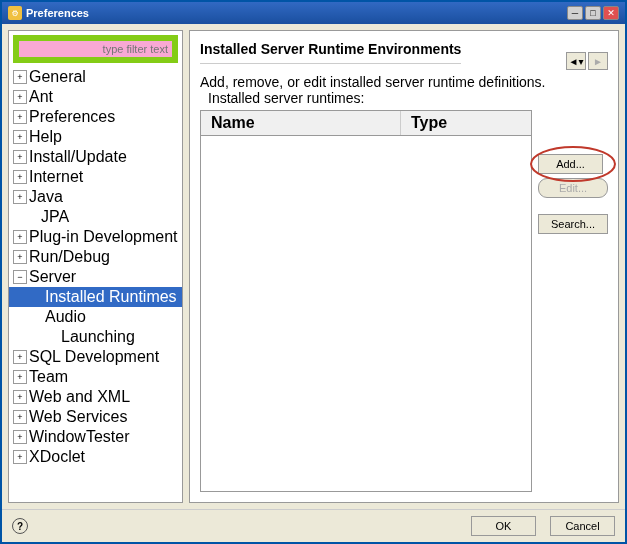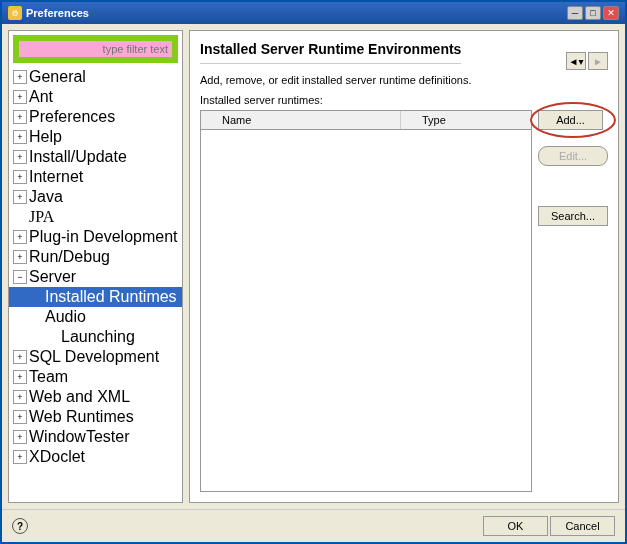--- a/index.html
+++ b/index.html
@@ -170,8 +170,8 @@
     }
 
     .panel-desc {
-      font-size: 11px;
-      margin-bottom: 8px;
+      font-size: 14px;
+      margin-bottom: 0;
       color: #000;
     }
 

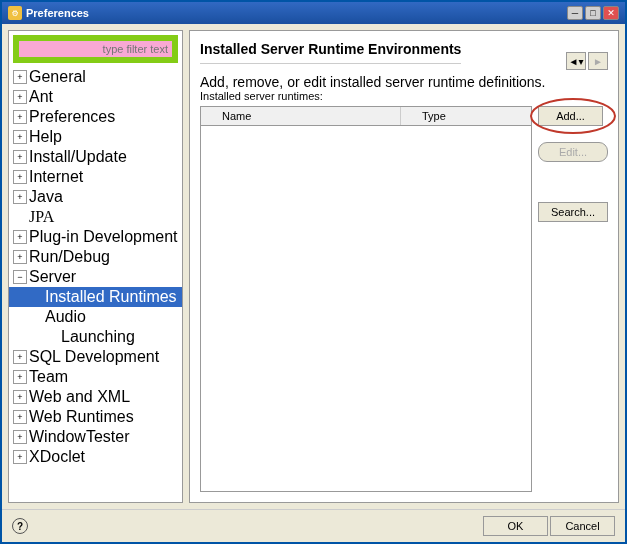--- a/index.html
+++ b/index.html
@@ -176,8 +176,9 @@
     }
 
     .panel-label {
-      font-size: 11px;
+      font-size: 14px;
       margin-bottom: 4px;
+      margin-left: 8px;
     }
 
     .table-and-buttons {

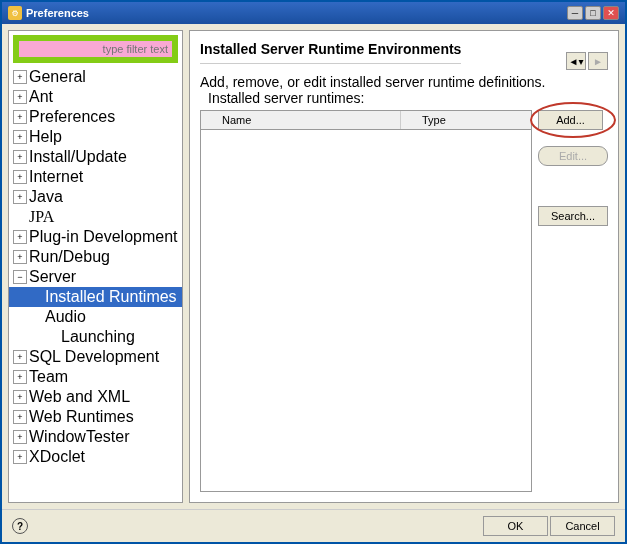--- a/index.html
+++ b/index.html
@@ -202,10 +202,10 @@
     }
 
     .table-col {
-      padding: 3px 21px;
+      padding: 3px 10px;
       border-right: 1px solid #ccc;
-      font-weight: normal;
-      font-size: 11px;
+      font-weight: bold;
+      font-size: 16px;
     }
 
     .table-col:first-child {

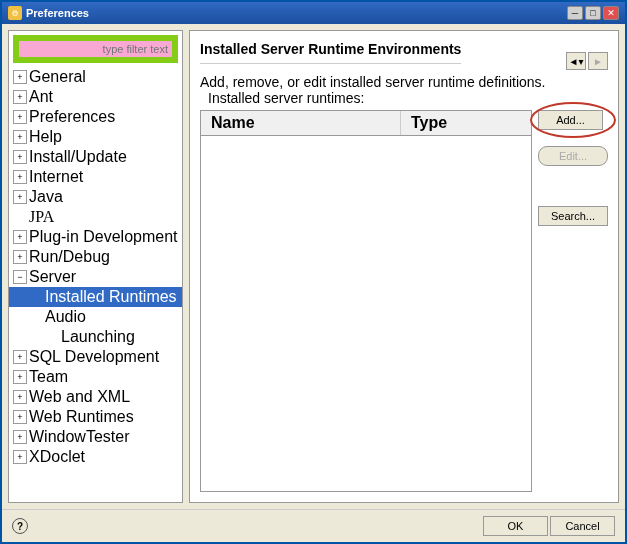--- a/index.html
+++ b/index.html
@@ -225,8 +225,9 @@
     .button-panel {
       display: flex;
       flex-direction: column;
-      gap: 16px;
+      gap: 4px;
       min-width: 70px;
+      margin-top: 44px;
     }
 
     .btn {

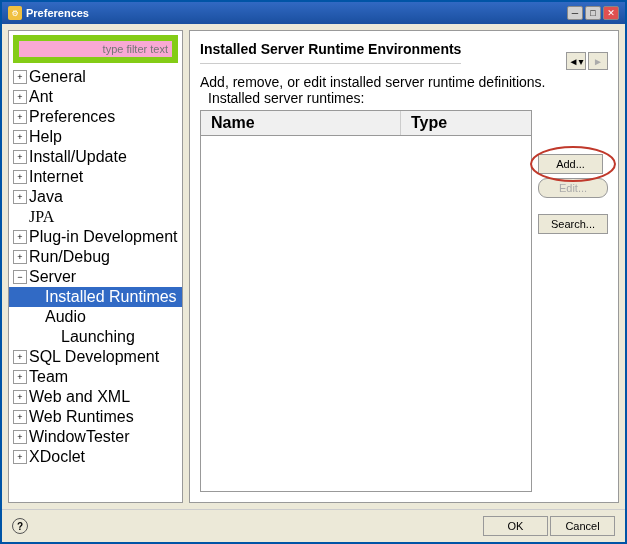--- a/index.html
+++ b/index.html
@@ -371,7 +371,7 @@
               <span class="tree-expander">+</span>
               <span class="tree-label">Java</span>
             </div>
-            <div class="tree-item" style="padding-left: 4px; font-family: Liberation Serif, serif;">
+            <div class="tree-item" style="padding-left: 16px;">
               <span class="tree-expander leaf"></span>
               <span class="tree-label">JPA</span>
             </div>

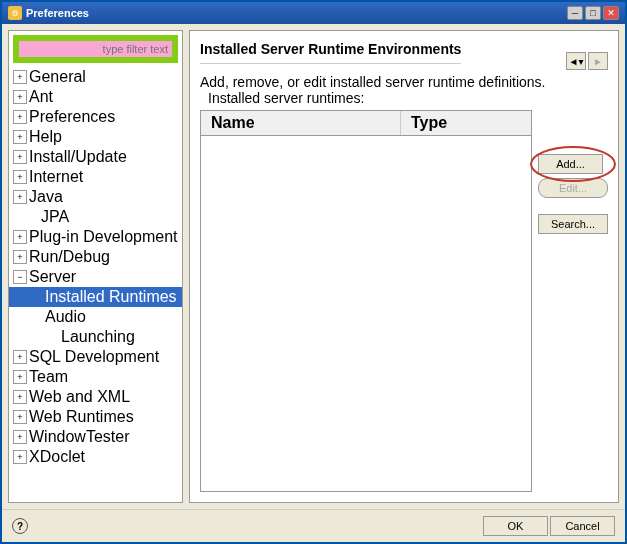--- a/index.html
+++ b/index.html
@@ -413,7 +413,7 @@
             </div>
             <div class="tree-item" style="padding-left: 4px;">
               <span class="tree-expander">+</span>
-              <span class="tree-label">Web Runtimes</span>
+              <span class="tree-label">Web Services</span>
             </div>
             <div class="tree-item" style="padding-left: 4px;">
               <span class="tree-expander">+</span>

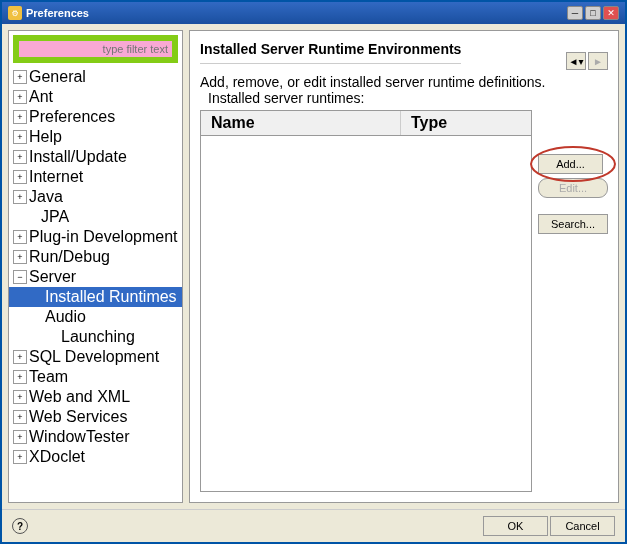--- a/index.html
+++ b/index.html
@@ -286,7 +286,7 @@
 
     .bottom-right {
       display: flex;
-      gap: 2px;
+      gap: 14px;
       justify-content: center;
     }
 

